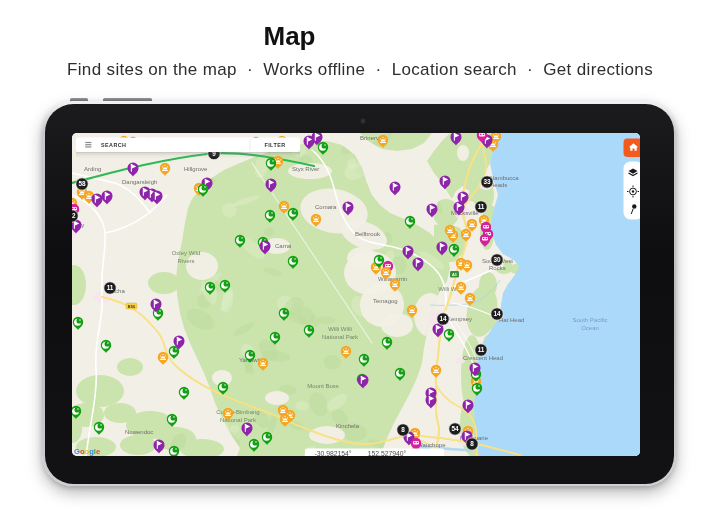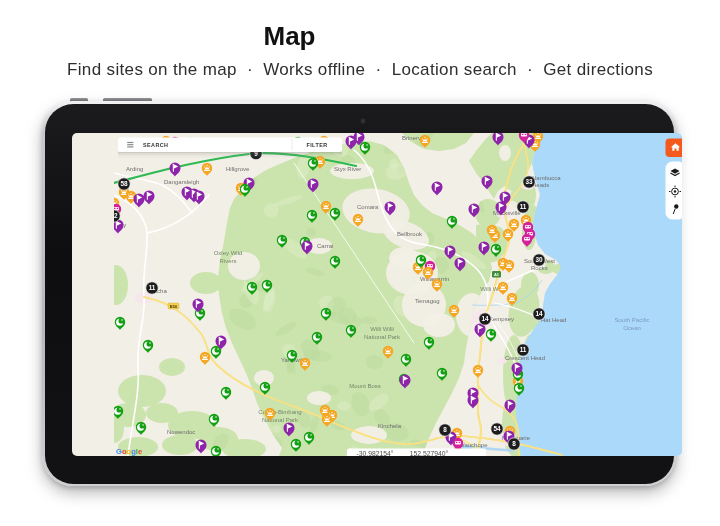--- a/index.html
+++ b/index.html
@@ -13,7 +13,7 @@
  .bezel{position:absolute;left:2.5px;top:2.5px;right:2.5px;bottom:2.5px;border-radius:28.5px;
    background:linear-gradient(180deg,#1b1b1d,#0e0e10 40%,#121214);}
  .cam{position:absolute;left:315px;top:14.5px;width:6px;height:6px;border-radius:50%;background:#353538;box-shadow:inset 0 0 1px 1px #1e1e20;}
- .screen{position:absolute;left:27.5px;top:29.5px;width:568px;height:323px;border-radius:5px;overflow:hidden;background:#f2efe6;padding-left:42px;}
+ .screen{position:absolute;left:27.5px;top:29.5px;width:568px;height:323px;border-radius:5px;overflow:hidden;background:#f2efe6;}
 </style>
 </head>
 <body>

